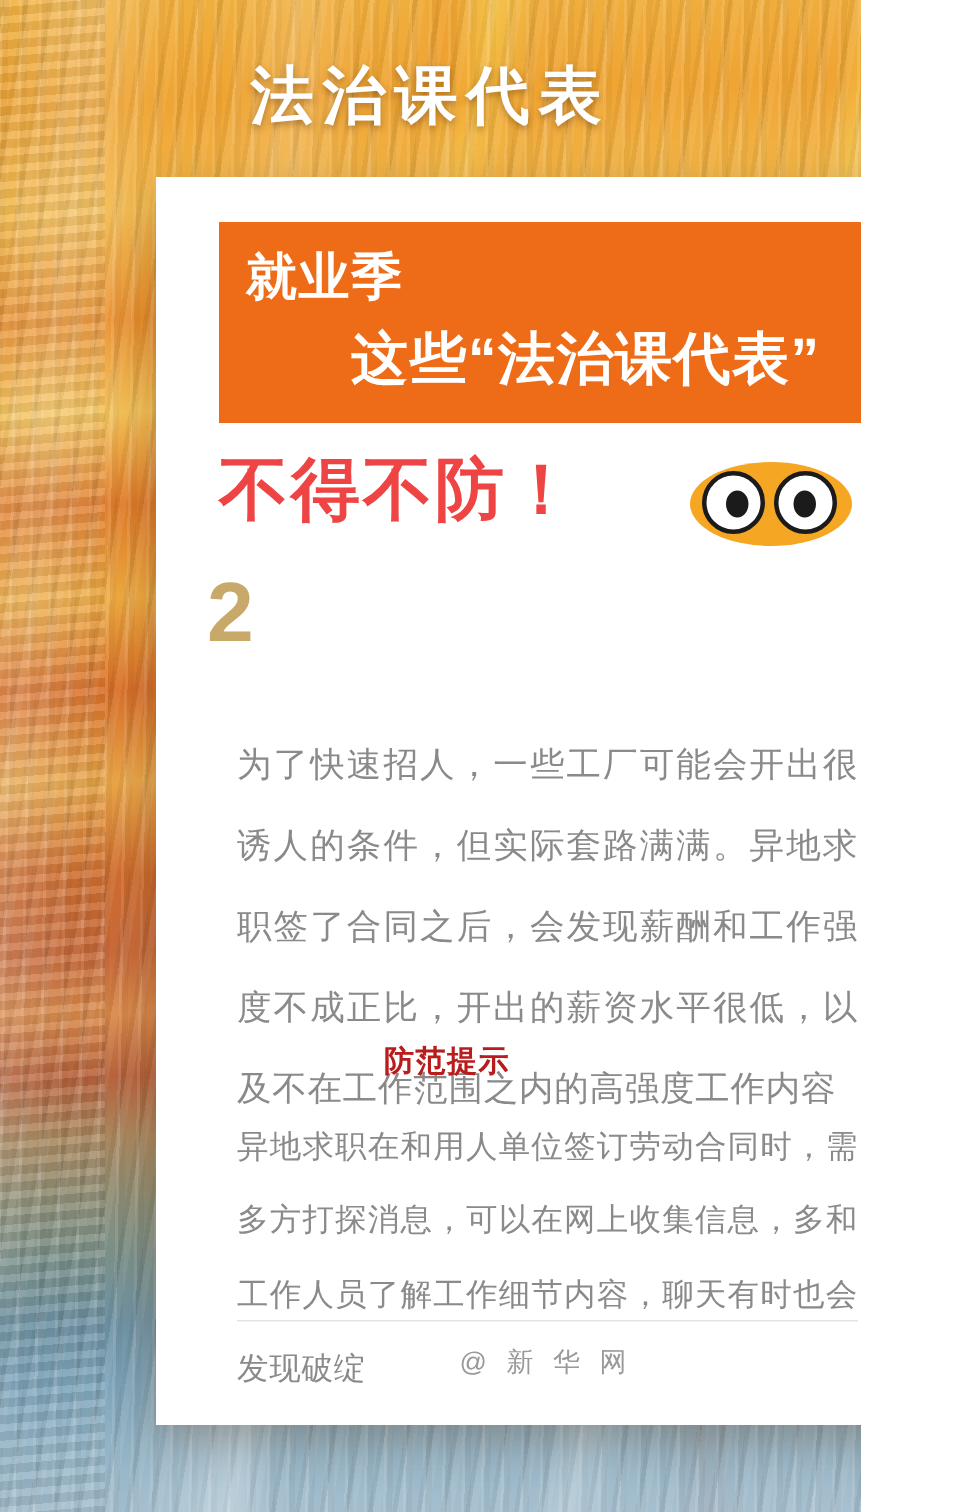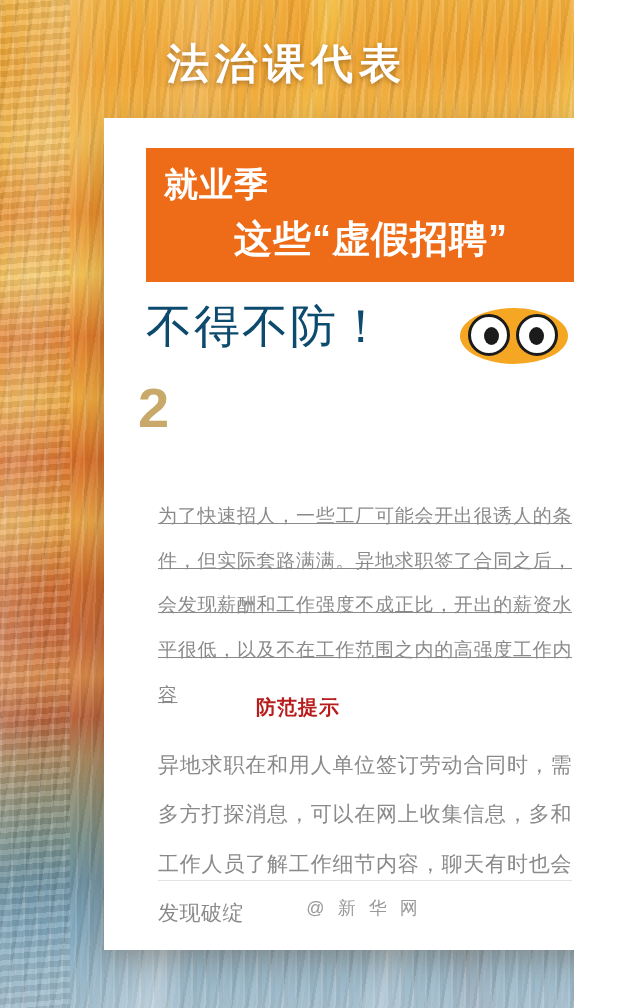--- a/index.html
+++ b/index.html
@@ -273,7 +273,7 @@
 
     <div class="orange-band">
       <div class="band-line1">就业季</div>
-      <div class="band-line2">这些“虚假招聘”</div>
+      <div class="band-line2">这些“法治课代表”</div>
     </div>
 
     <div class="headline">不得不防！</div>

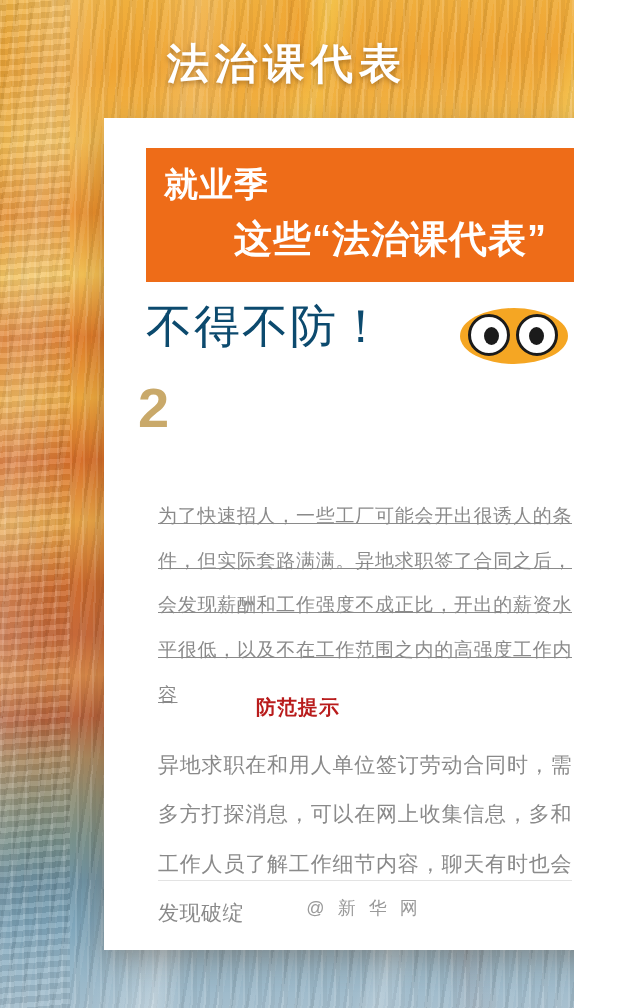--- a/index.html
+++ b/index.html
@@ -135,8 +135,8 @@
     left: 42px;
     top: 178px;
     font-size: 46px;
-    font-weight: normal;
-    color: #0c4a6e;
+    font-weight: bold;
+    color: #ef4444;
     letter-spacing: 2px;
   }
 

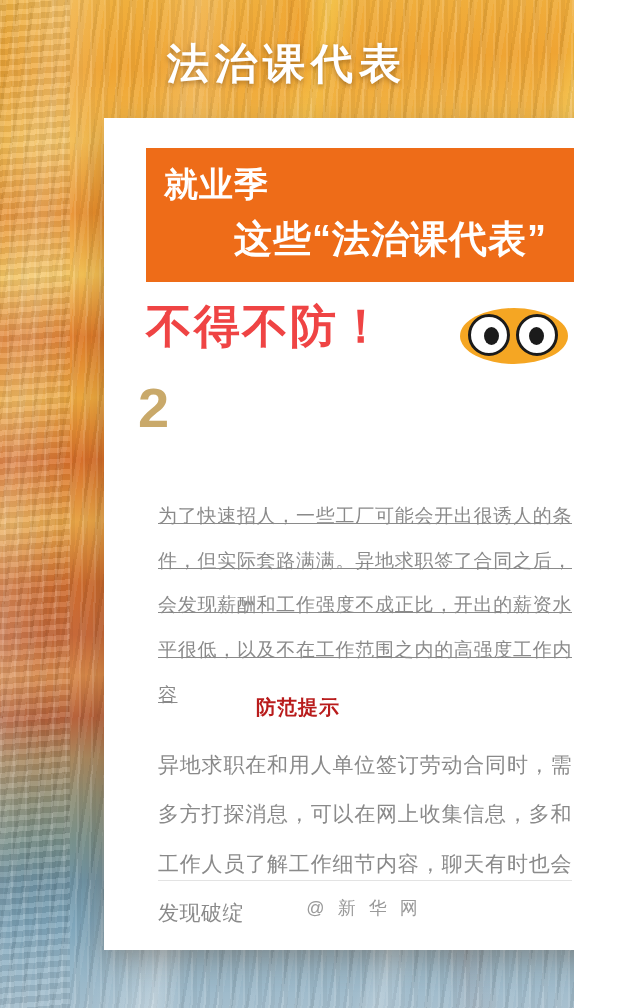--- a/index.html
+++ b/index.html
@@ -206,14 +206,13 @@
   .body-text {
     position: absolute;
     left: 54px;
-    top: 376px;
+    top: 364px;
     width: 414px;
-    font-size: 19px;
+    font-size: 23px;
     line-height: 2.35;
     color: #8a8a8a;
     letter-spacing: 0.5px;
     text-align: justify;
-    text-decoration: underline;
   }
 
   .tip-title {

